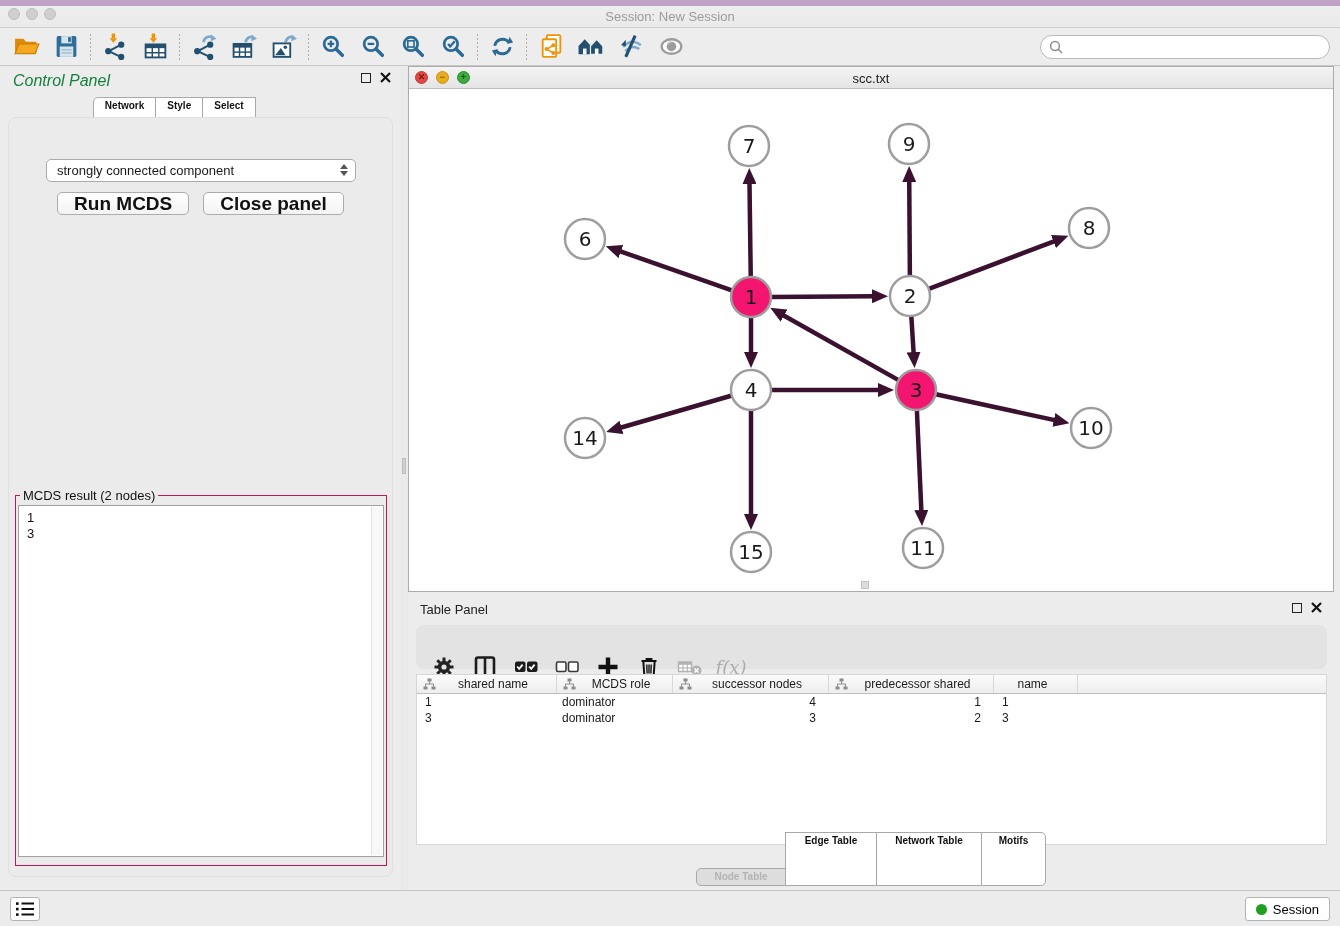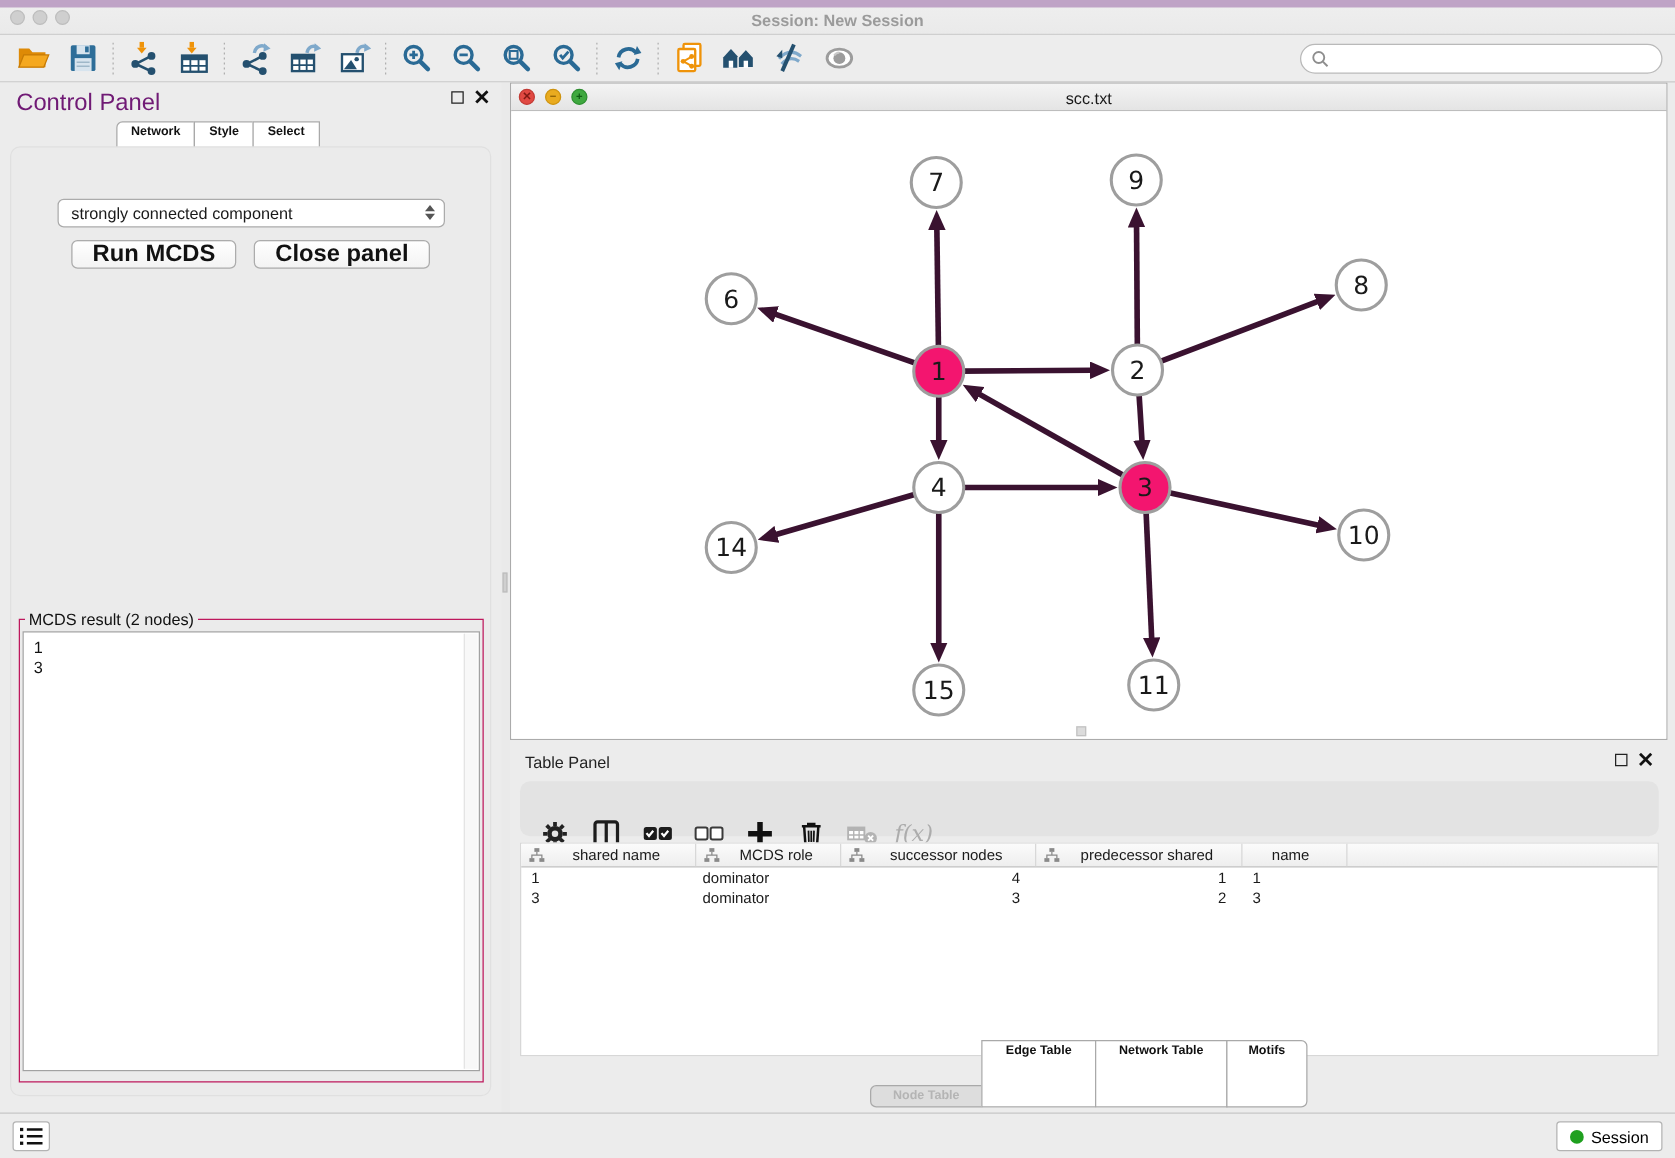--- a/index.html
+++ b/index.html
@@ -8,7 +8,7 @@
 
   
   .app-titlebar { position:absolute; left:0; top:0; width:1340px; height:28px;
-    background:linear-gradient(#EFEFEF,#EAEAEA); border-bottom:1px solid #CFCFCF;font-weight:bold; }
+    background:linear-gradient(#EFEFEF,#EAEAEA); border-bottom:1px solid #CFCFCF; }
   .app-titlebar::before { content:""; position:absolute; left:0; top:0; width:100%; height:6px; background:#BFA3C6; }
   .traffic-inactive { position:absolute; top:8px; left:8px; display:flex; gap:6px; }
   .traffic-inactive span { width:12px; height:12px; border-radius:50%; background:#CFCFCF; border:1px solid #BDBDBD; }

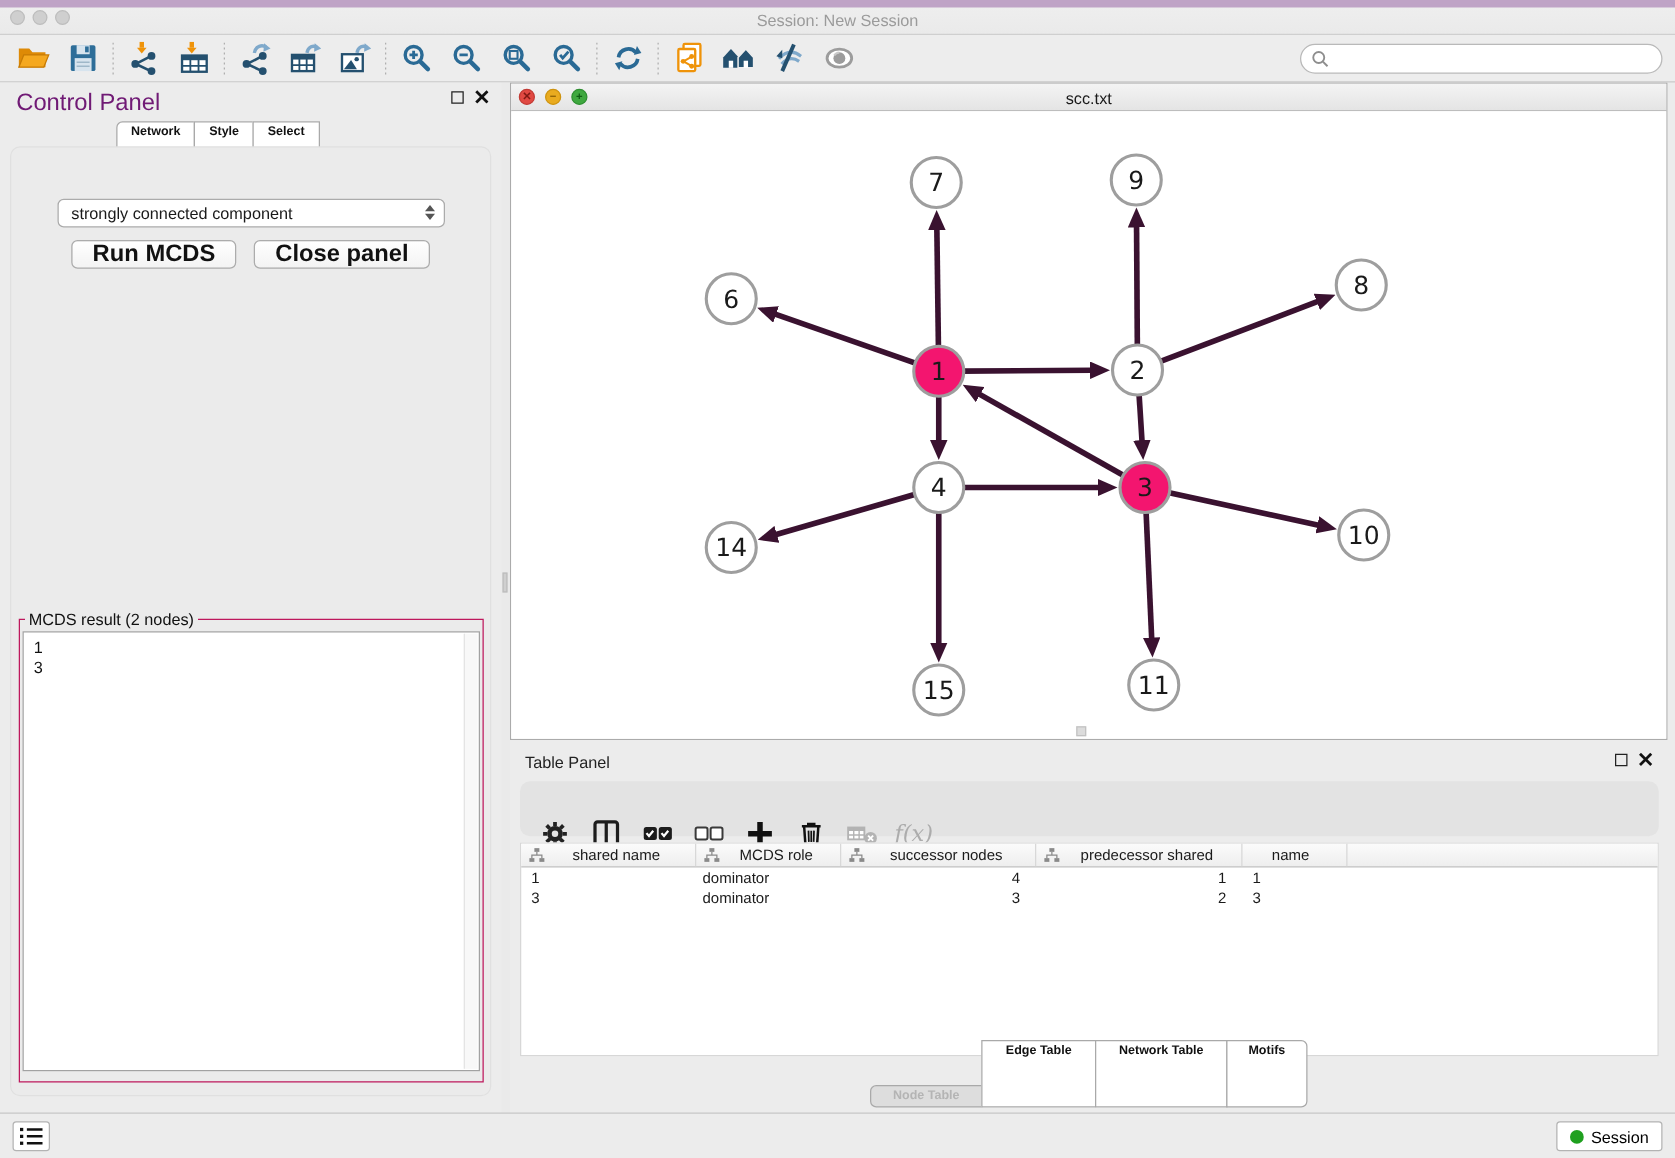--- a/index.html
+++ b/index.html
@@ -27,7 +27,7 @@
   
   .control-panel { position:absolute; left:0; top:66px; width:401px; height:824px; background:#ECECEC; }
   .cp-header { position:relative; height:26px; }
-  .cp-title { position:absolute; left:13px; top:6px; font-size:19px; color:#701a75; }
+  .cp-title { position:absolute; left:13px; top:6px; font-size:16px; color:#15803d;font-style:italic; }
   .panel-controls { position:absolute; right:10px; top:6px; display:flex; gap:9px; align-items:center; }
   .float-btn { width:10px; height:10px; border:1.6px solid #222; background:transparent; display:inline-block; }
 

